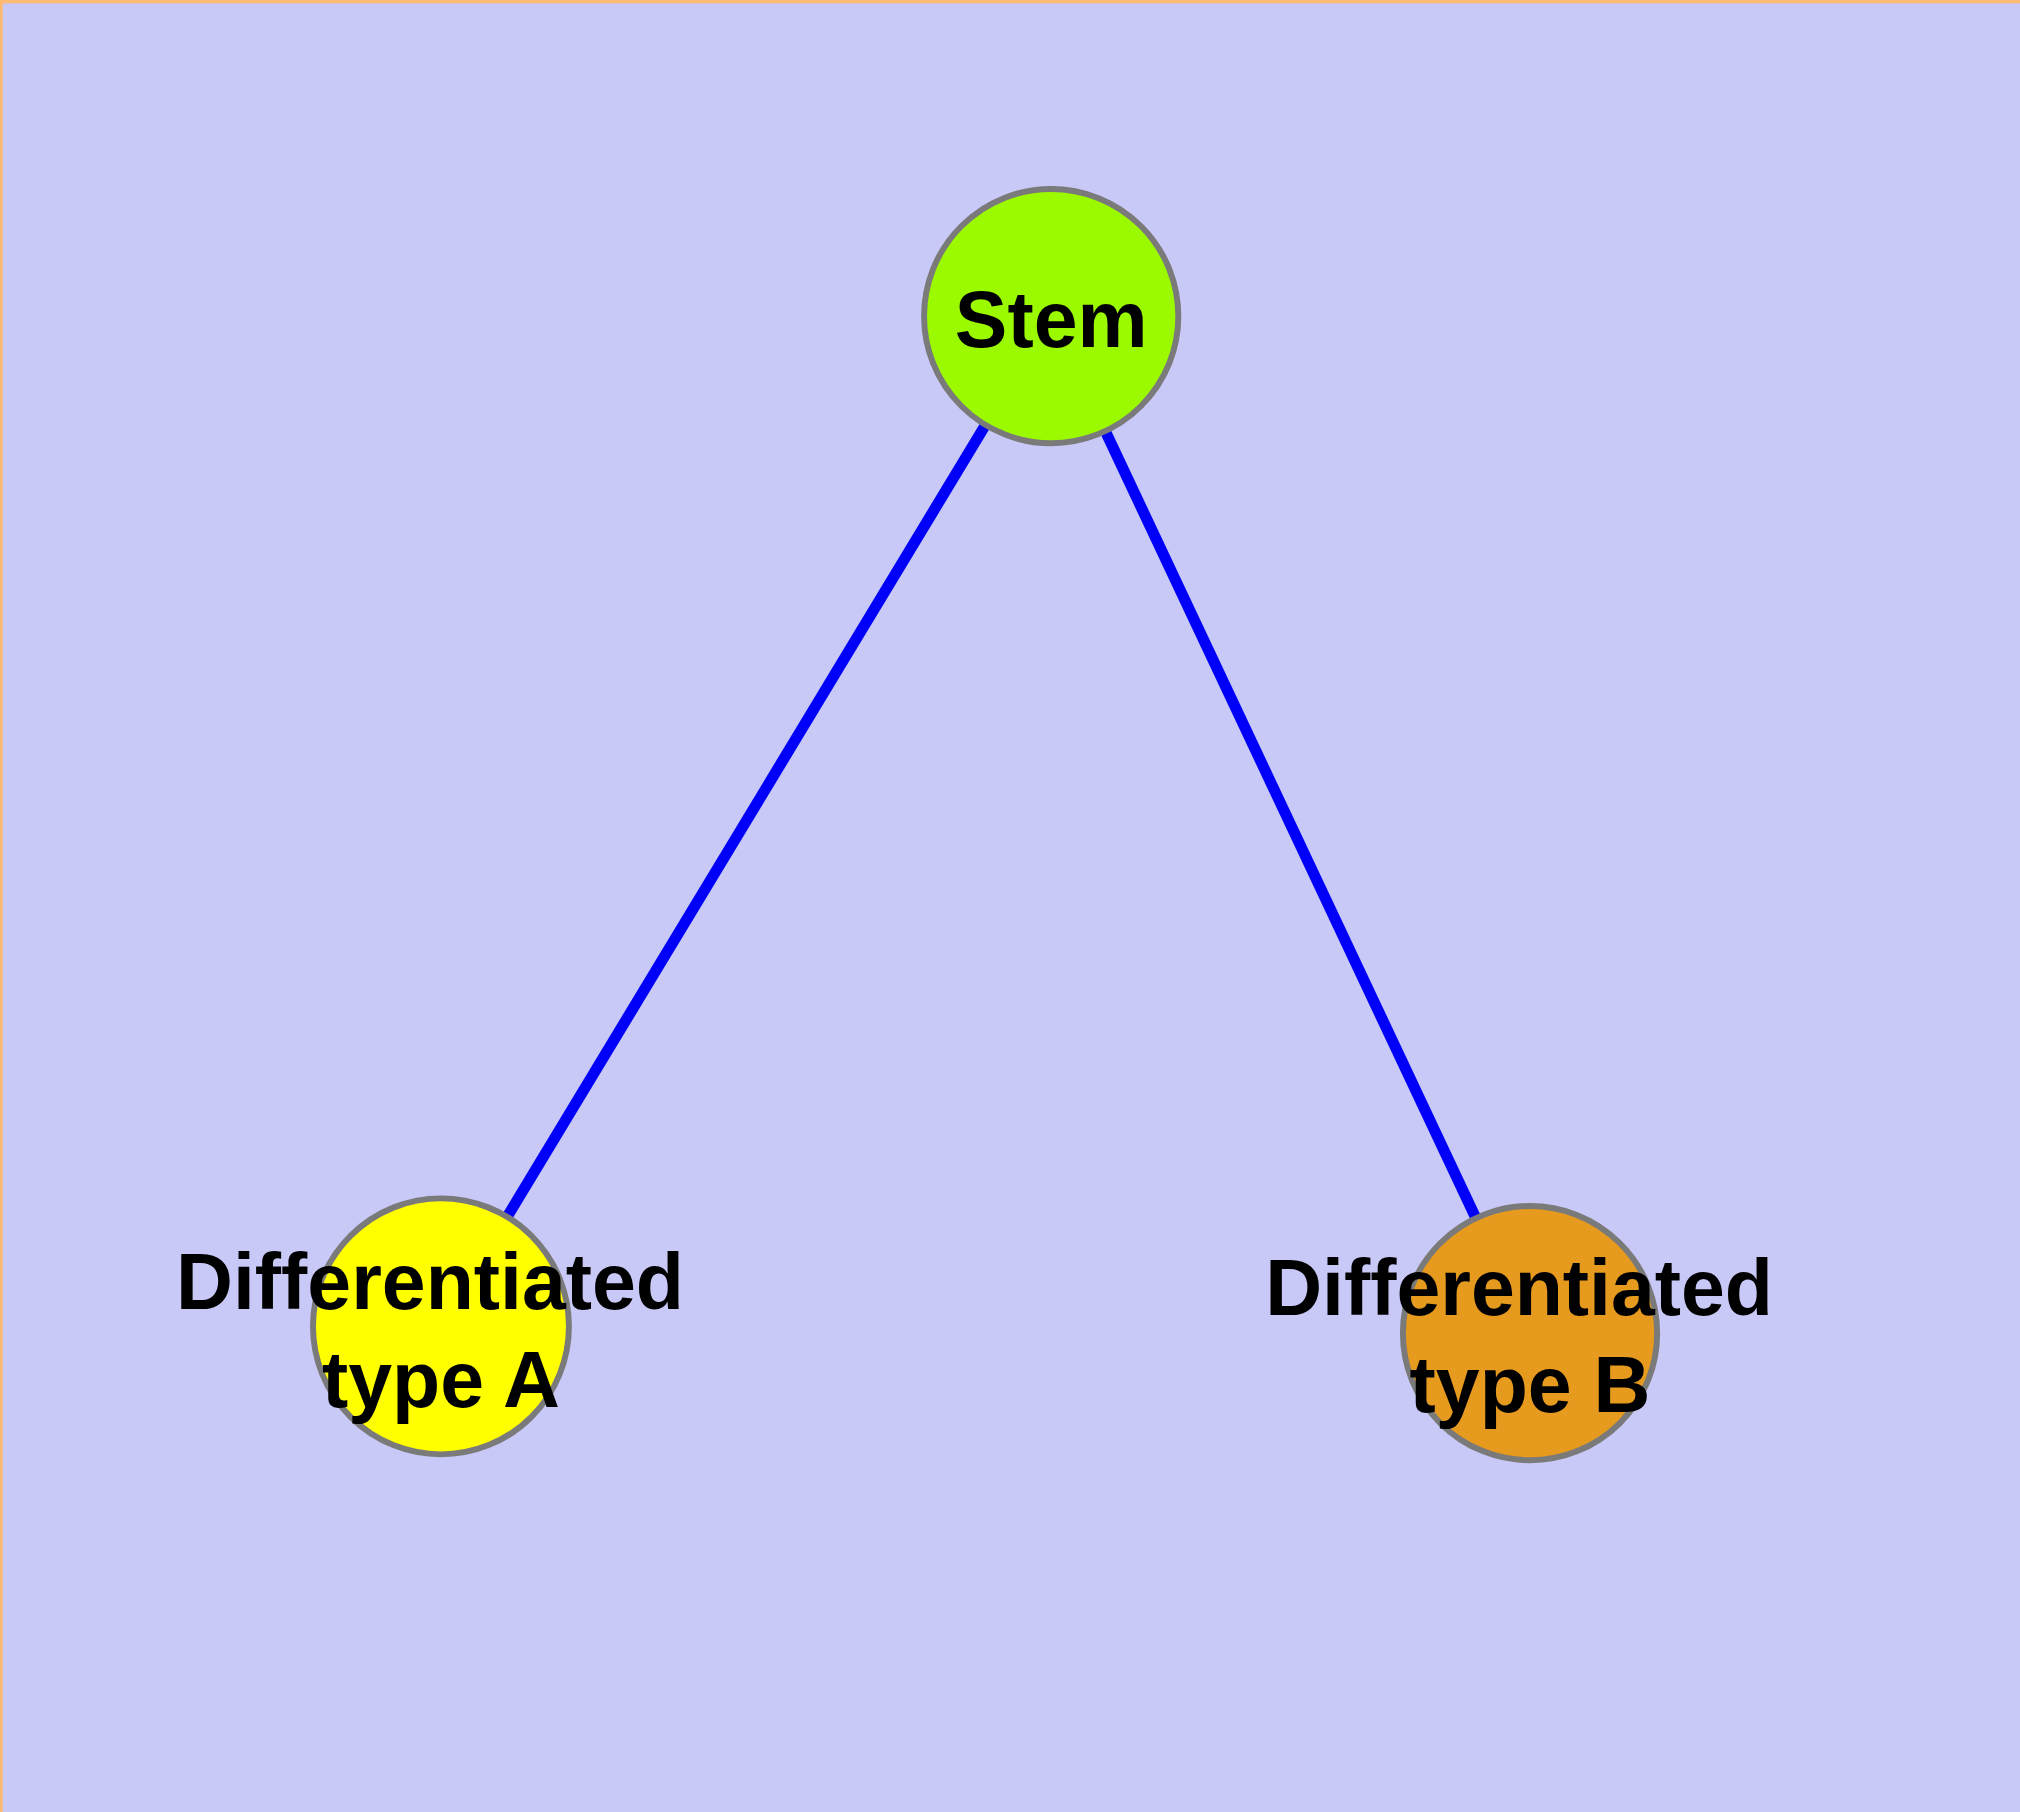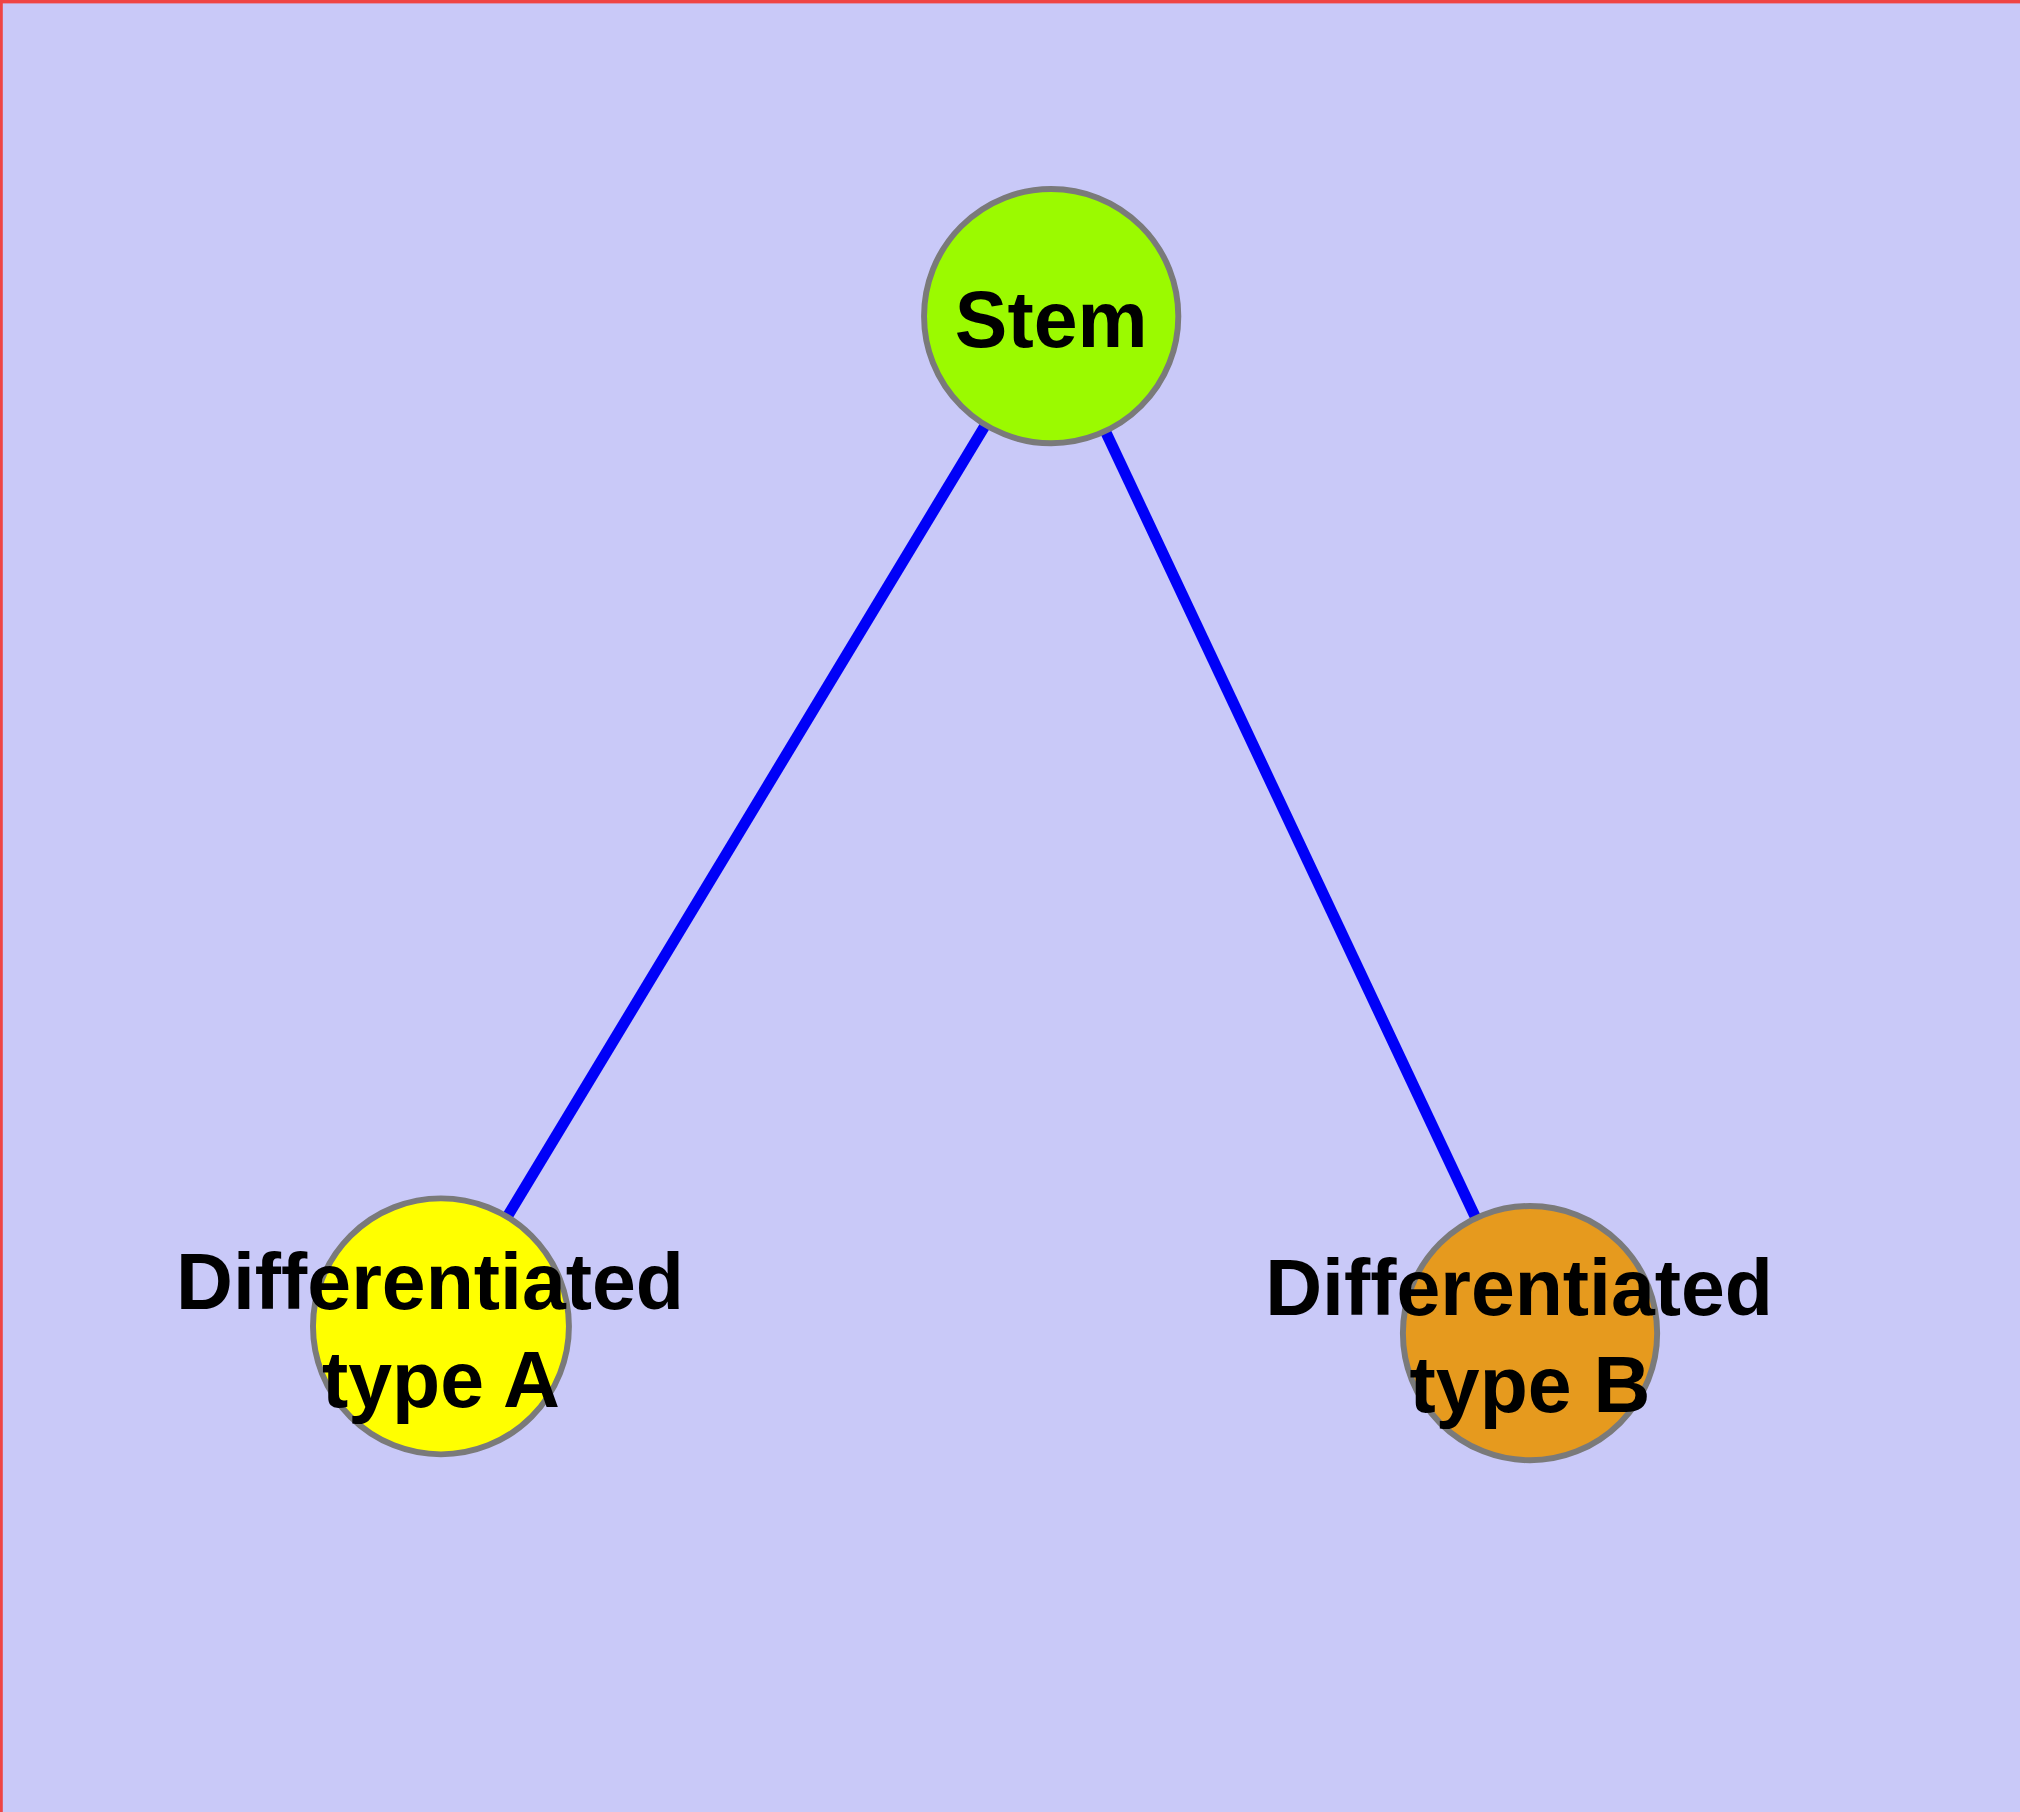--- a/index.html
+++ b/index.html
@@ -11,7 +11,7 @@
     position: relative;
     width: 2021px;
     height: 1812px;
-    background: #ef4444;
+    background: #fdba74;
     overflow: hidden;
   }
   svg {

